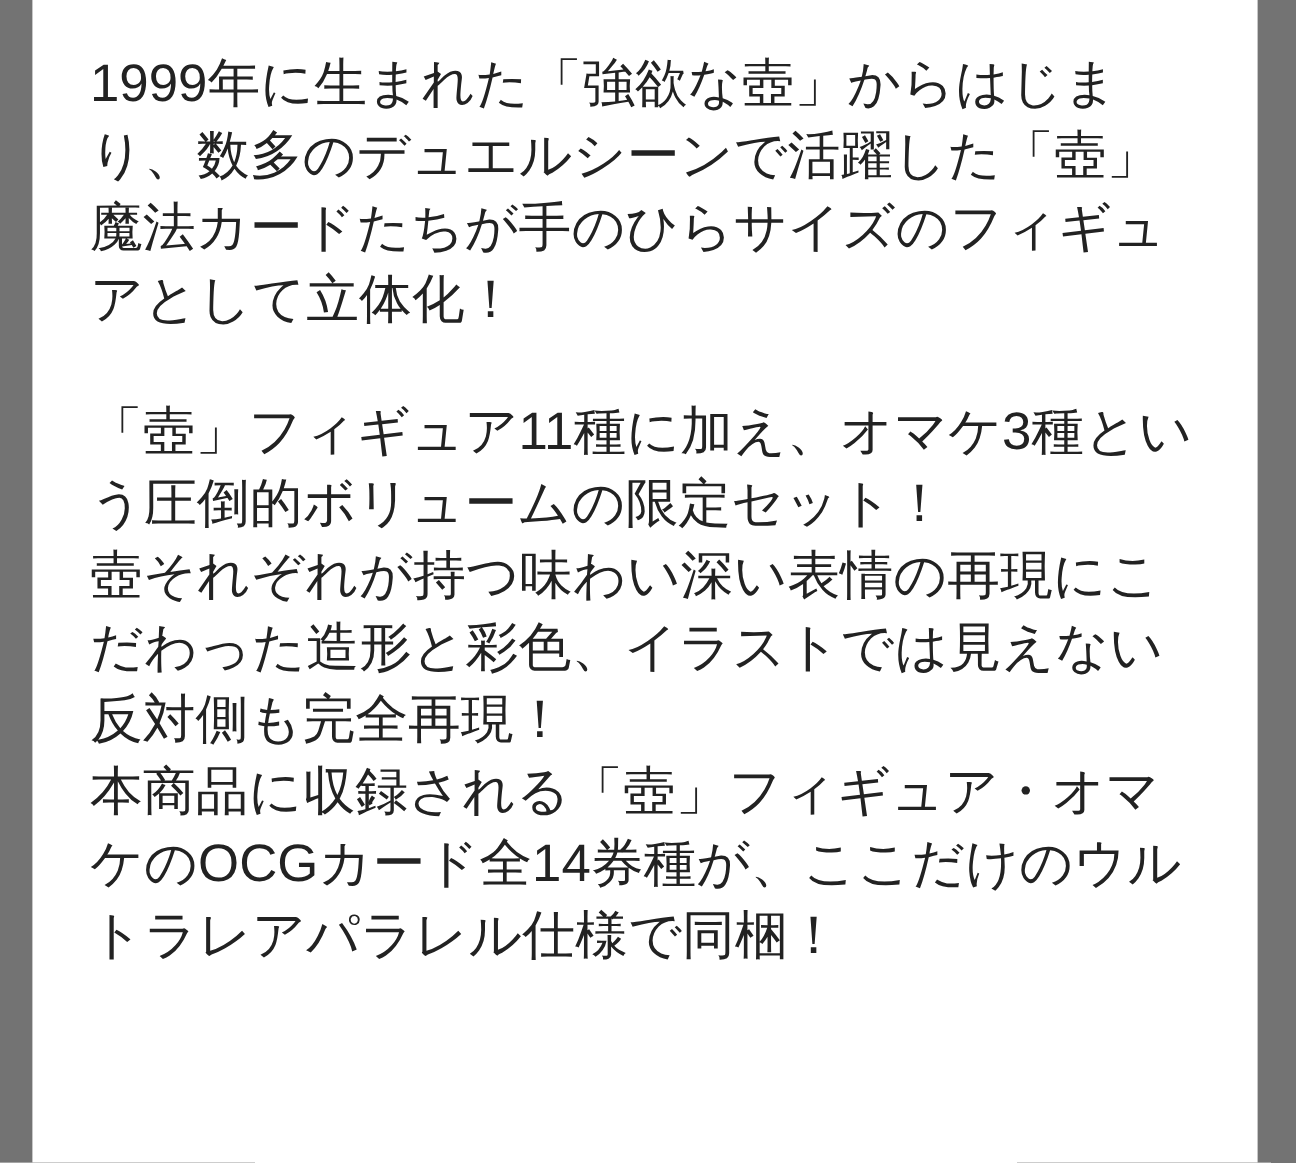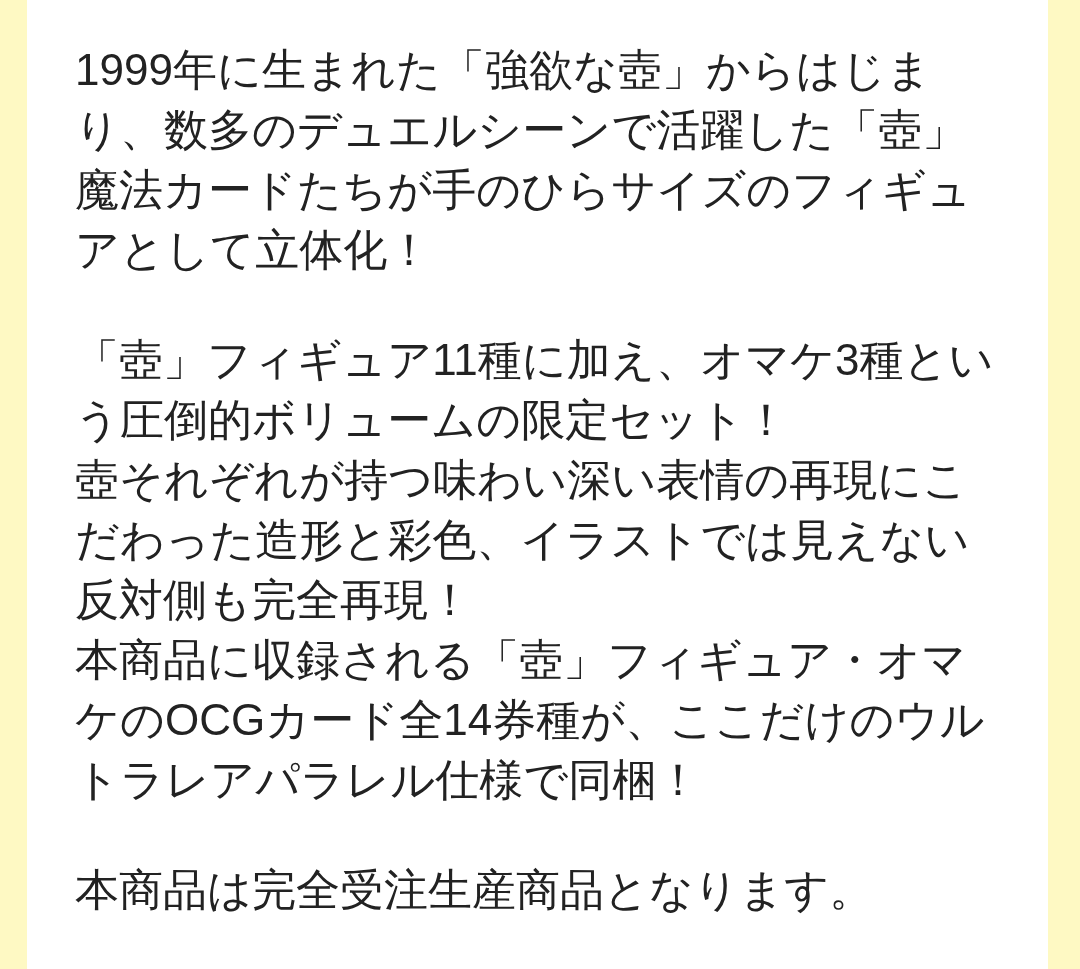--- a/index.html
+++ b/index.html
@@ -13,7 +13,7 @@
     position: relative;
     width: 1080px;
     height: 969px;
-    background: #fef9c3;
+    background: #737373;
     overflow: hidden;
   }
   .panel {

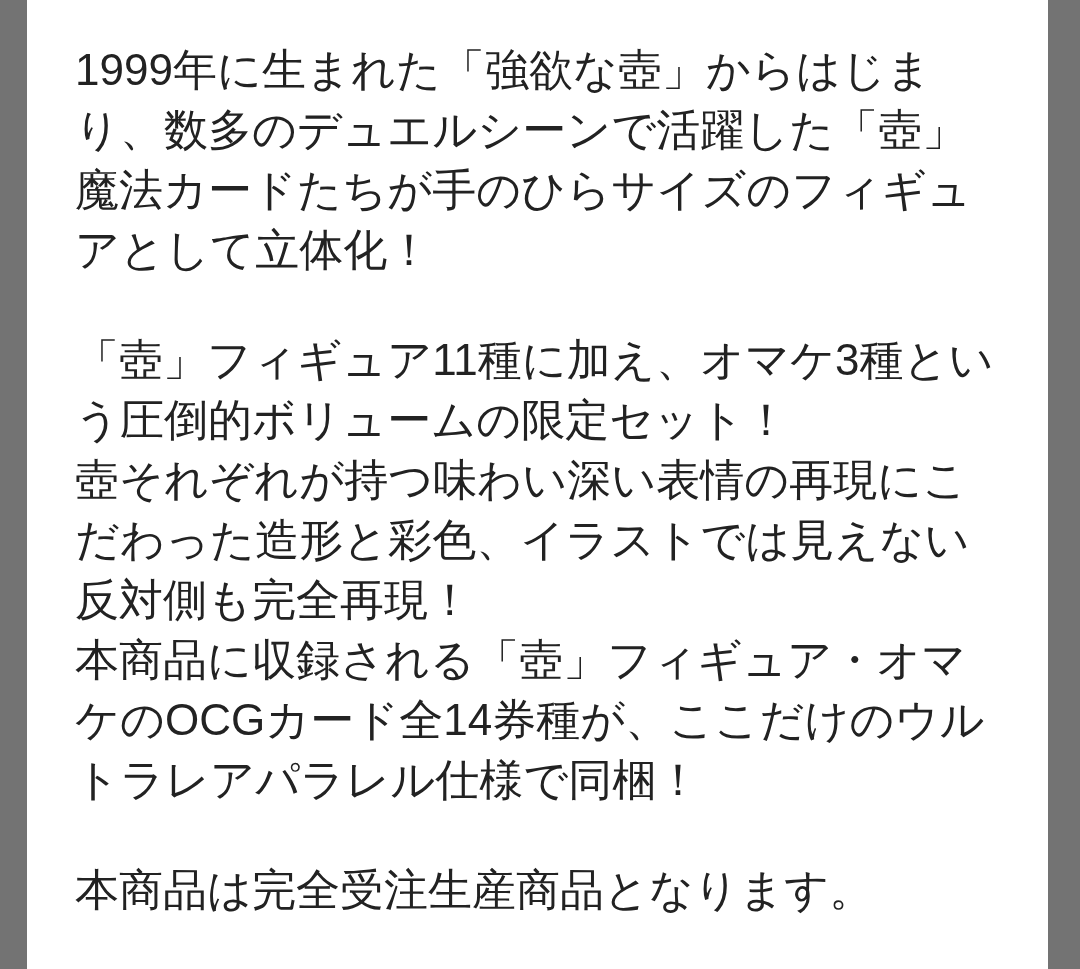--- a/index.html
+++ b/index.html
@@ -48,7 +48,6 @@
     <p class="para">「壺」フィギュア11種に加え、オマケ3種という圧倒的ボリュームの限定セット！
 壺それぞれが持つ味わい深い表情の再現にこだわった造形と彩色、イラストでは見えない反対側も完全再現！
 本商品に収録される「壺」フィギュア・オマケのOCGカード全14券種が、ここだけのウルトラレアパラレル仕様で同梱！</p>
-    <p class="para">本商品は完全受注生産商品となります。</p>
   </div>
 </div>
 

